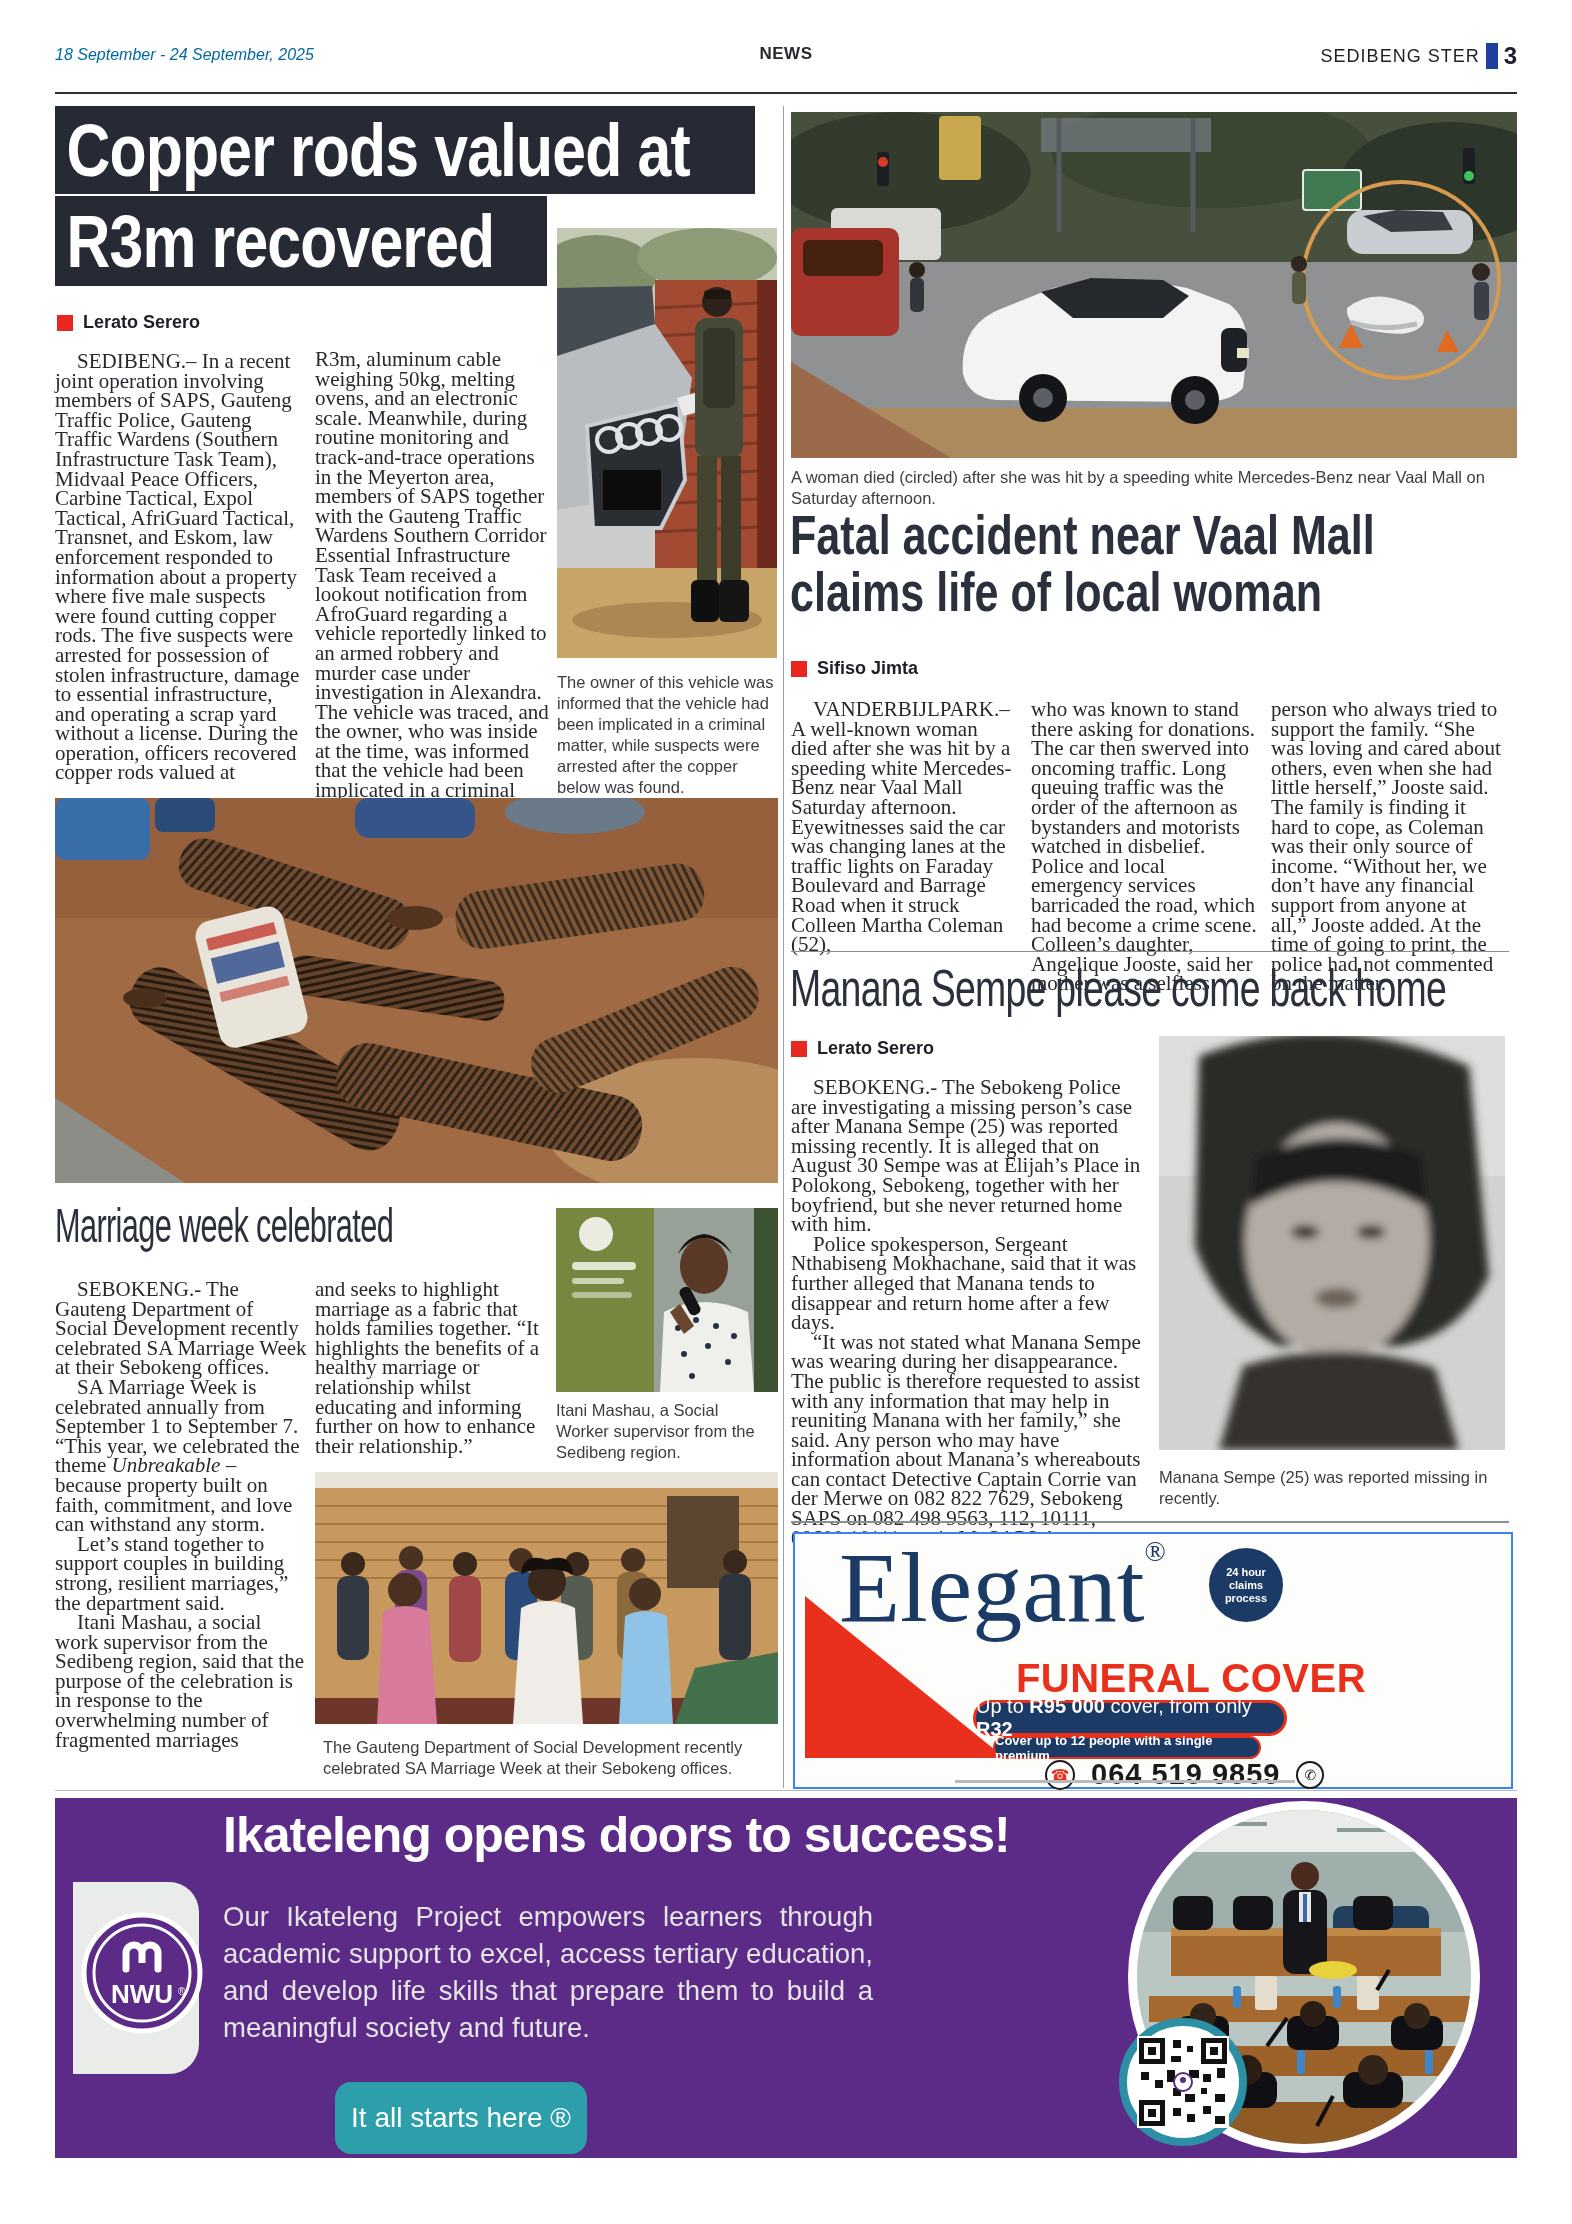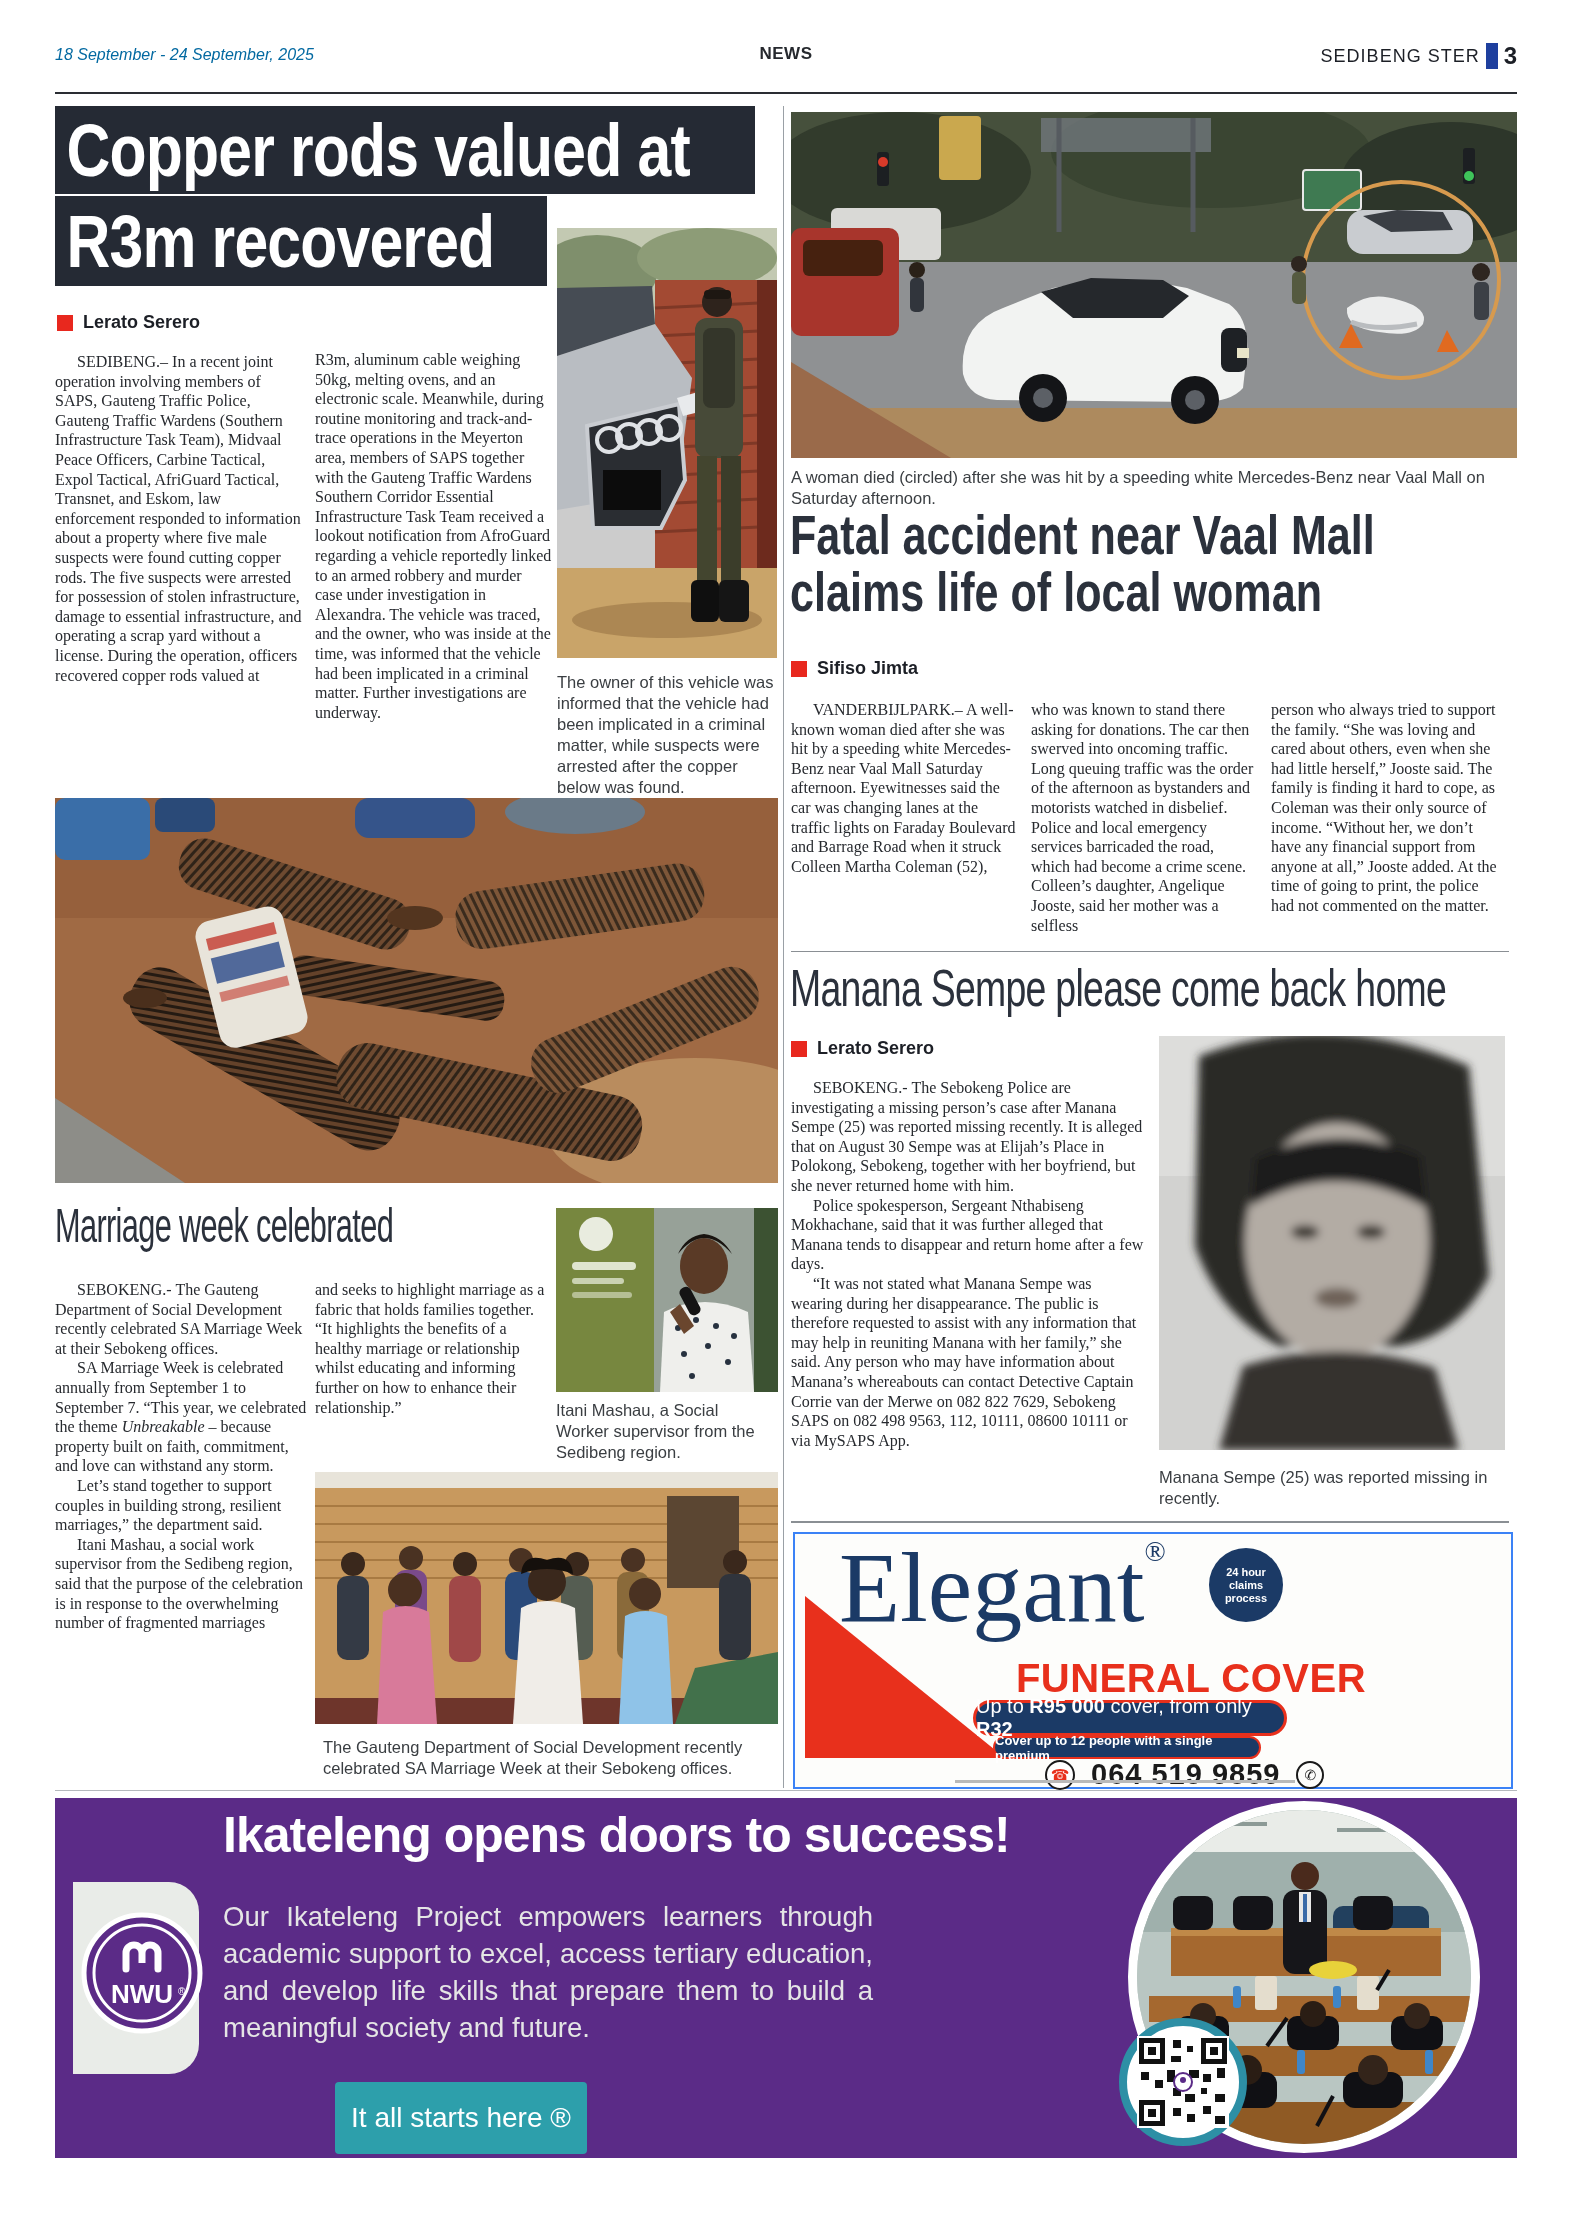--- a/index.html
+++ b/index.html
@@ -28,7 +28,7 @@
   .byline .sq{width:16px;height:16px;background:#e8281e;}
   .byline .nm{font-weight:bold;font-size:18px;color:#1c1f26;}
   
-  .serif{font-family:"Liberation Serif",serif;font-size:16px;line-height:19.6px;color:#26292e;}
+  .serif{font-family:"Liberation Serif",serif;font-size:21px;line-height:19.6px;color:#26292e;}
   .serif p{margin:0;}
   .serif p.ind{text-indent:22px;}
   .caption{font-size:16.5px;line-height:21px;color:#3a3e42;}

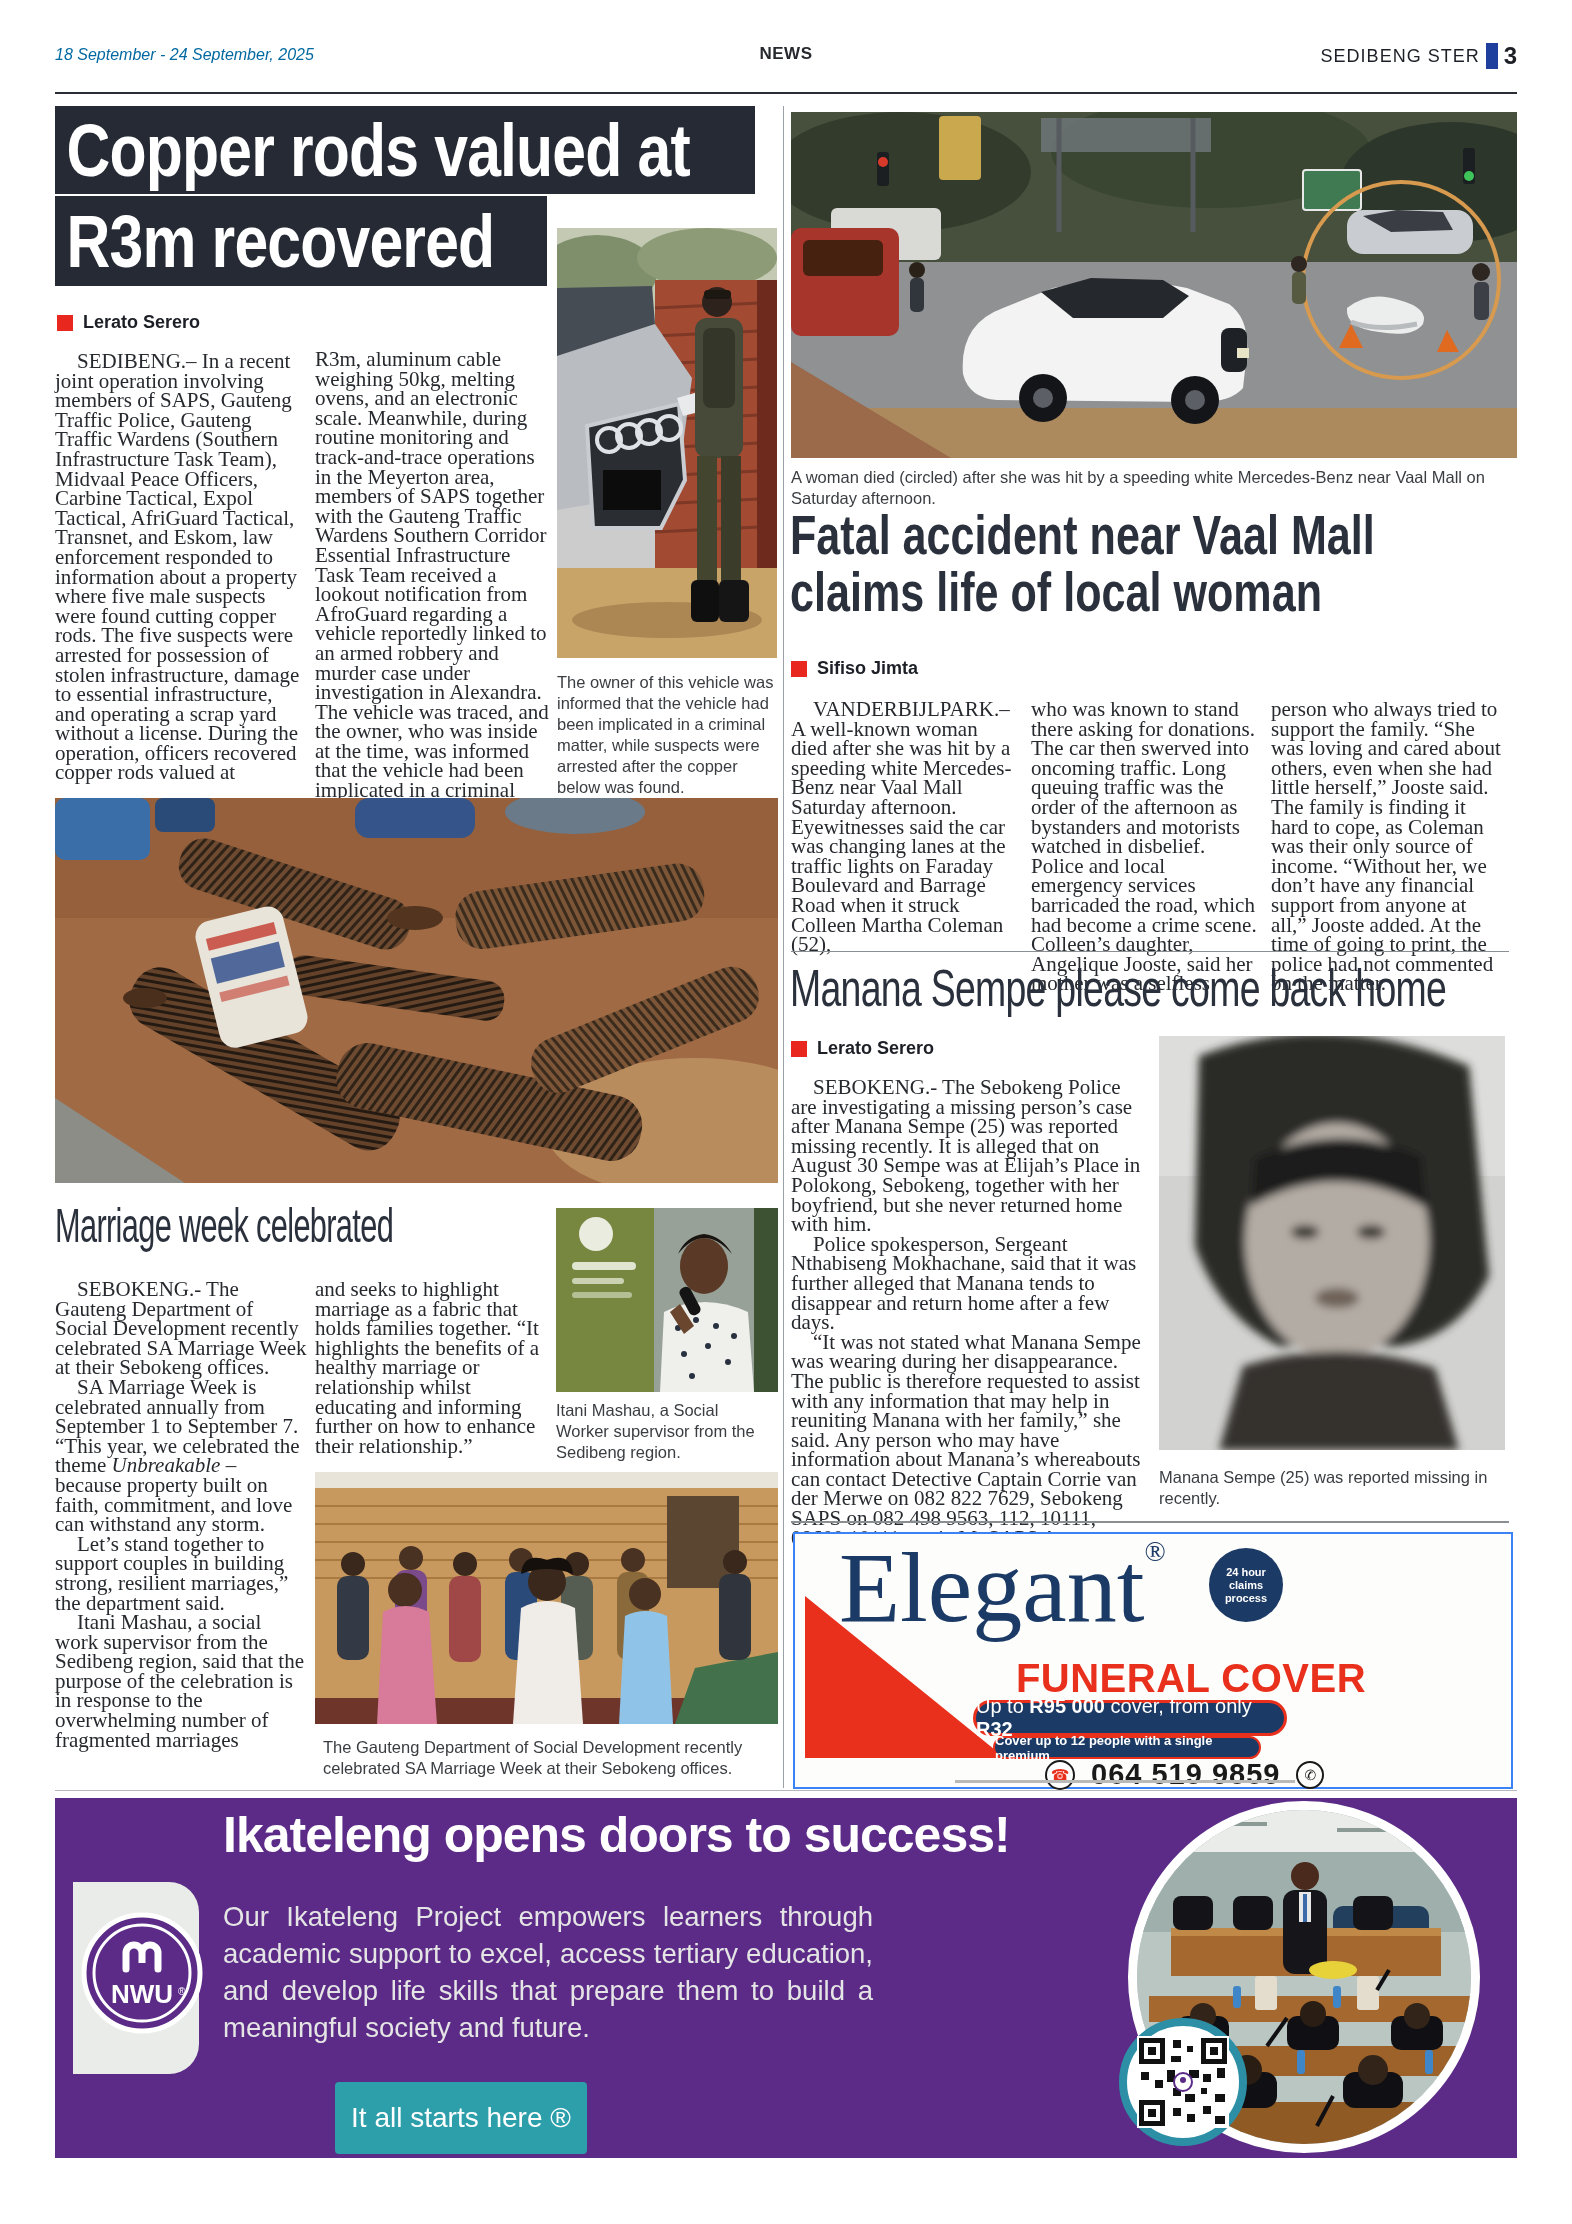--- a/index.html
+++ b/index.html
@@ -64,7 +64,7 @@
   .nwu-body{position:absolute;left:168px;top:100px;width:650px;color:#e5e5e5;font-size:27.5px;
             line-height:37px;text-align:justify;}
   .nwu-btn{position:absolute;left:280px;top:284px;width:252px;height:72px;background:#2d9fab;
-           border-radius:4px;color:#fff;font-size:28px;display:flex;align-items:center;justify-content:center;}
+           border-radius:16px;color:#fff;font-size:28px;display:flex;align-items:center;justify-content:center;}
   .nwu-circle-photo{position:absolute;left:1073px;top:3px;width:352px;height:352px;border-radius:50%;
                     border:9px solid #fff;box-sizing:border-box;overflow:hidden;background:#b9c6c2;}
   .qr-wrap{position:absolute;left:1064px;top:220px;width:128px;height:128px;border-radius:50%;

